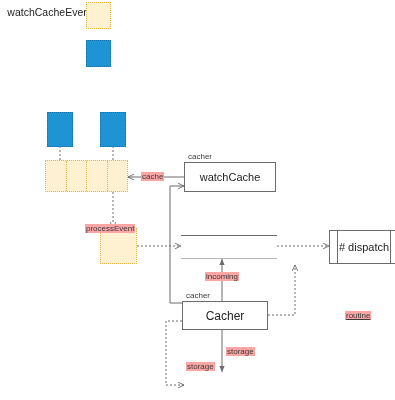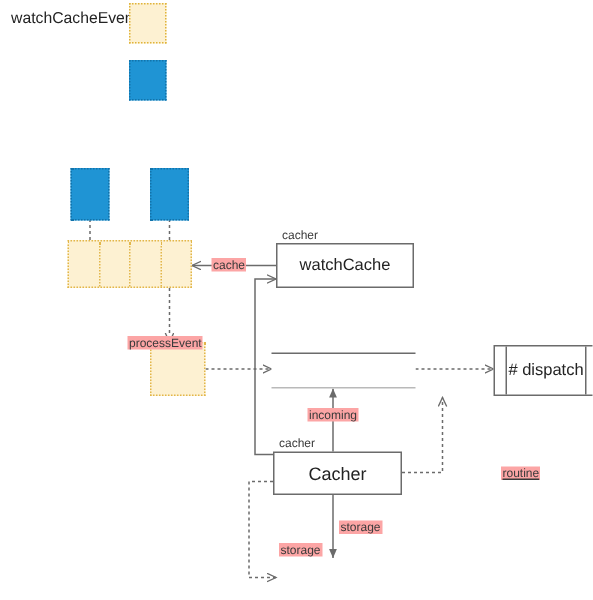--- a/index.html
+++ b/index.html
@@ -173,7 +173,7 @@
 
   <div class="edge-label" style="left:205px;top:272px;">incoming</div>
 
-  <div class="edge-label" style="left:334px;top:311px;text-decoration:underline;">routine</div>
+  <div class="edge-label" style="left:345px;top:311px;text-decoration:underline;">routine</div>
 
   <div class="edge-label" style="left:226px;top:347px;">storage</div>
 

